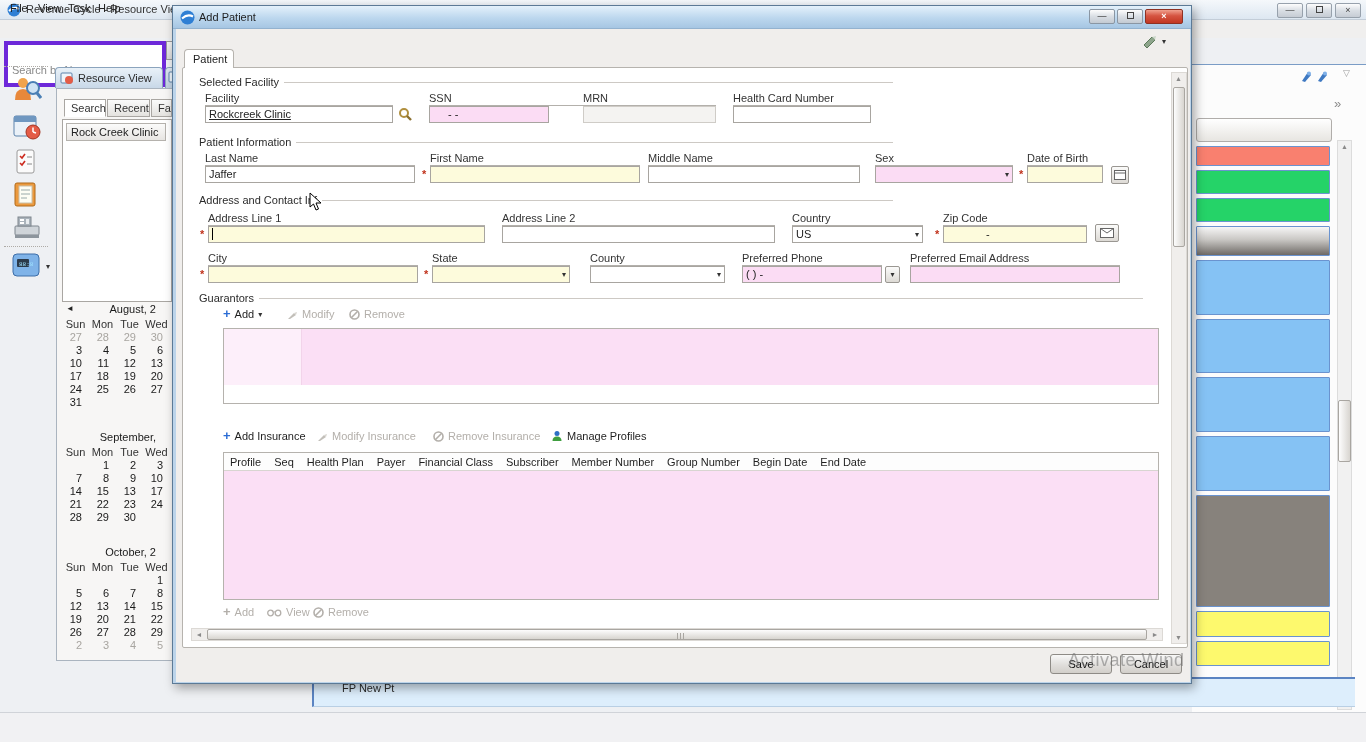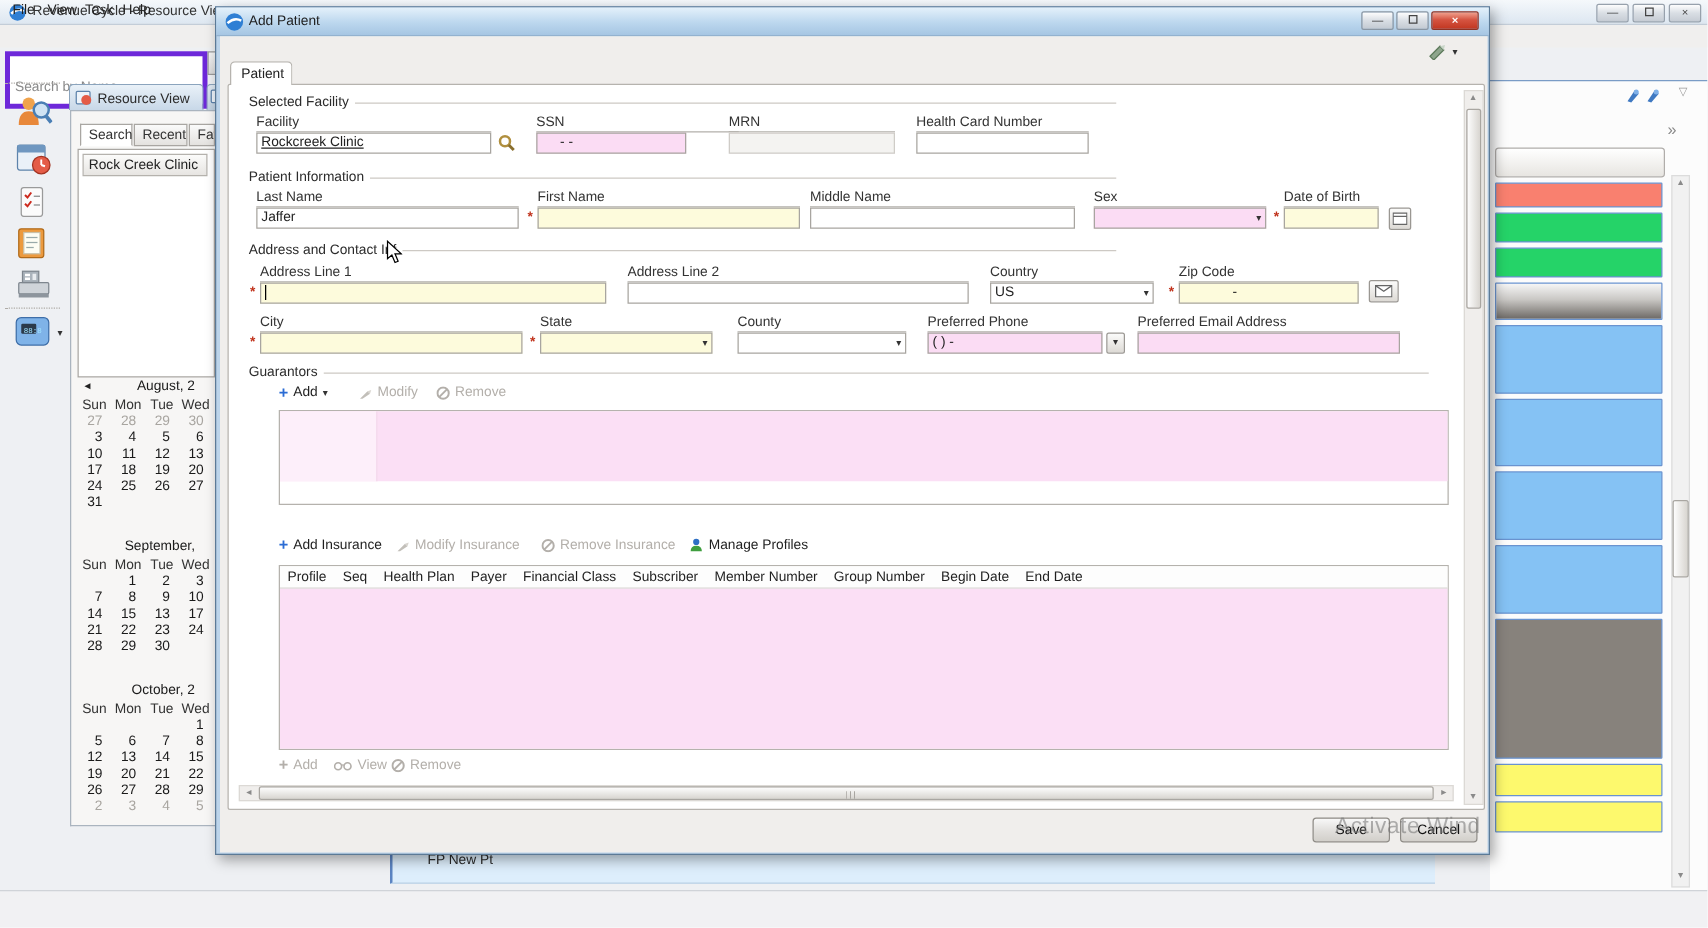--- a/index.html
+++ b/index.html
@@ -49,7 +49,7 @@
   .vthumb { left:1338px; top:400px; width:13px; height:62px; background:linear-gradient(90deg,#fdfdfd,#d8d5d0); border:1px solid #a9a6a1; border-radius:2px; }
   .scroll-glyph { color:#8a8a8a; font-size:7px; }
 
-  .sched-row { left:312px; top:677px; width:836px; height:30px; background:#ddeefc; border-top:2px solid #5b84c2; border-left:2px solid #5b84c2; border-bottom:1px solid #b9cfe4; padding:3px 0 0 28px; color:#2a2a2a; }
+  .sched-row { left:312px; top:677px; width:1043px; height:30px; background:#ddeefc; border-top:2px solid #5b84c2; border-left:2px solid #5b84c2; border-bottom:1px solid #b9cfe4; padding:3px 0 0 28px; color:#2a2a2a; }
 
   .statusbar { left:0; top:712px; width:1366px; height:30px; background:#f1f1f3; border-top:1px solid #d0d3d8; }
   .status-text { top:8px; color:#333; }

